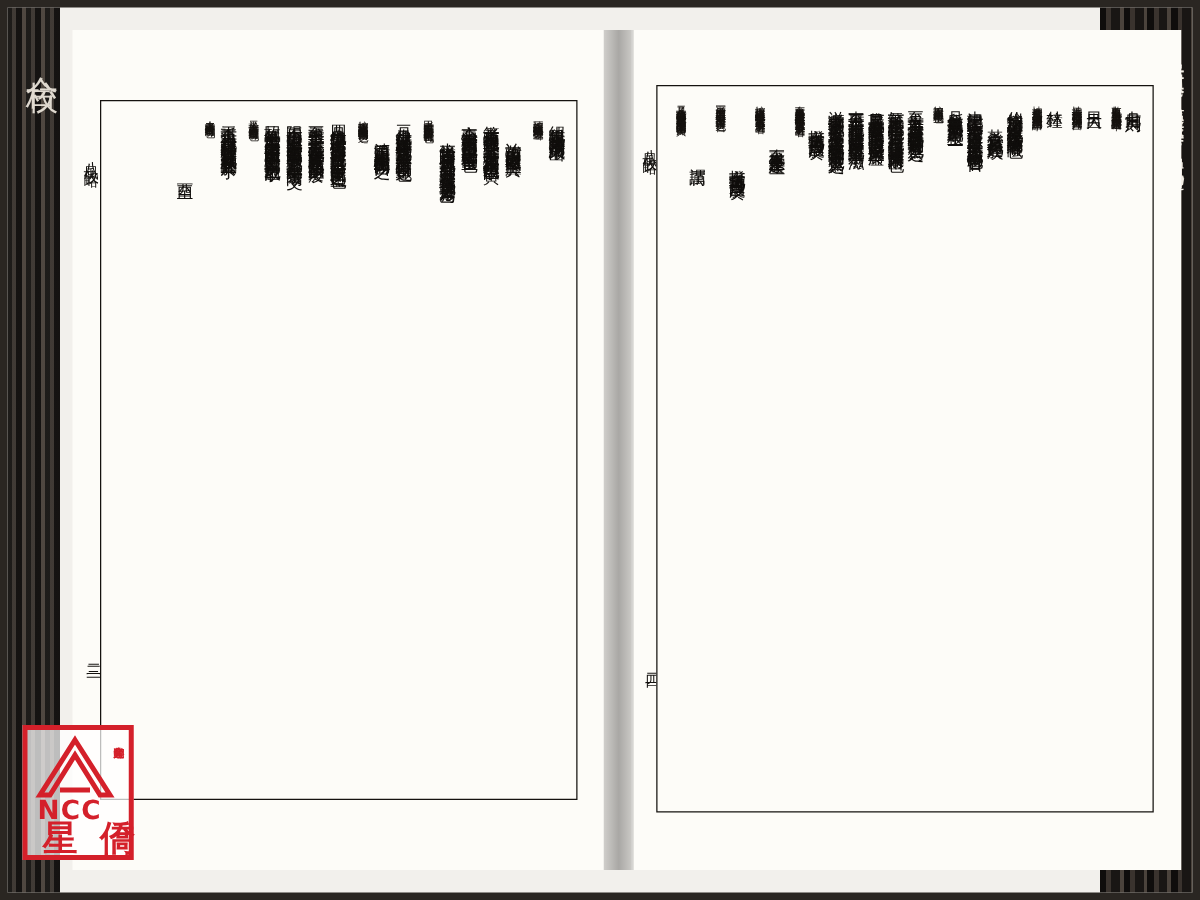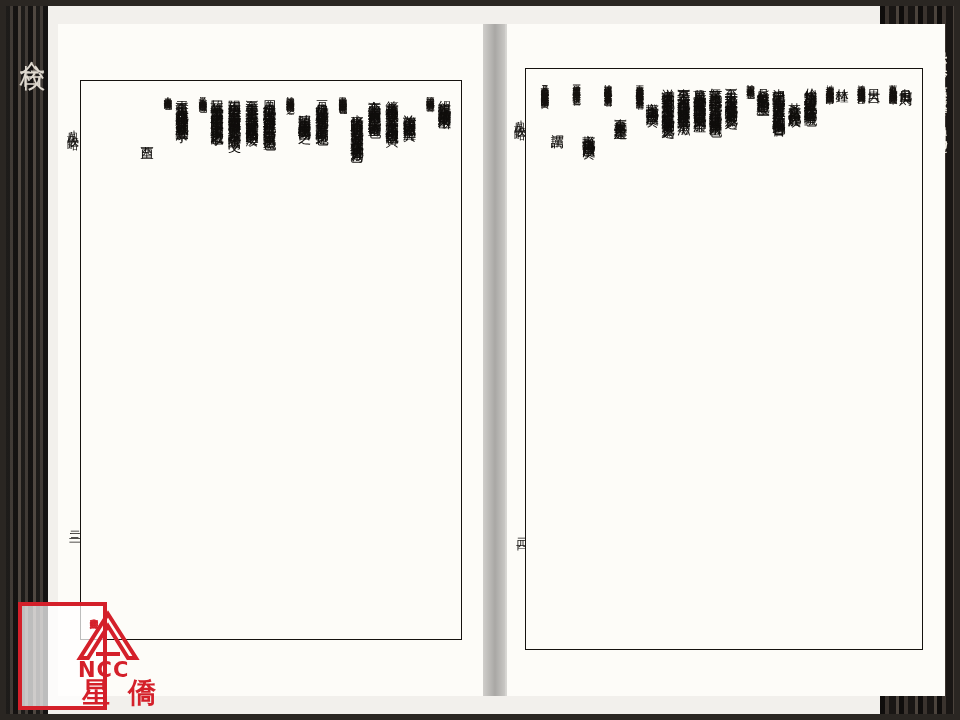--- a/index.html
+++ b/index.html
@@ -189,14 +189,13 @@
   .stamp {
     position: absolute;
     left: 18px;
-    bottom: 10px;
+    bottom: 32px;
     width: 89px;
     height: 108px;
     border: 4px solid #d4202a;
     background: rgba(255,255,255,.72);
     z-index: 30;
     box-sizing: border-box;
-    padding-left: 48px;
   }
   .stamp-inner {
     position: relative;

